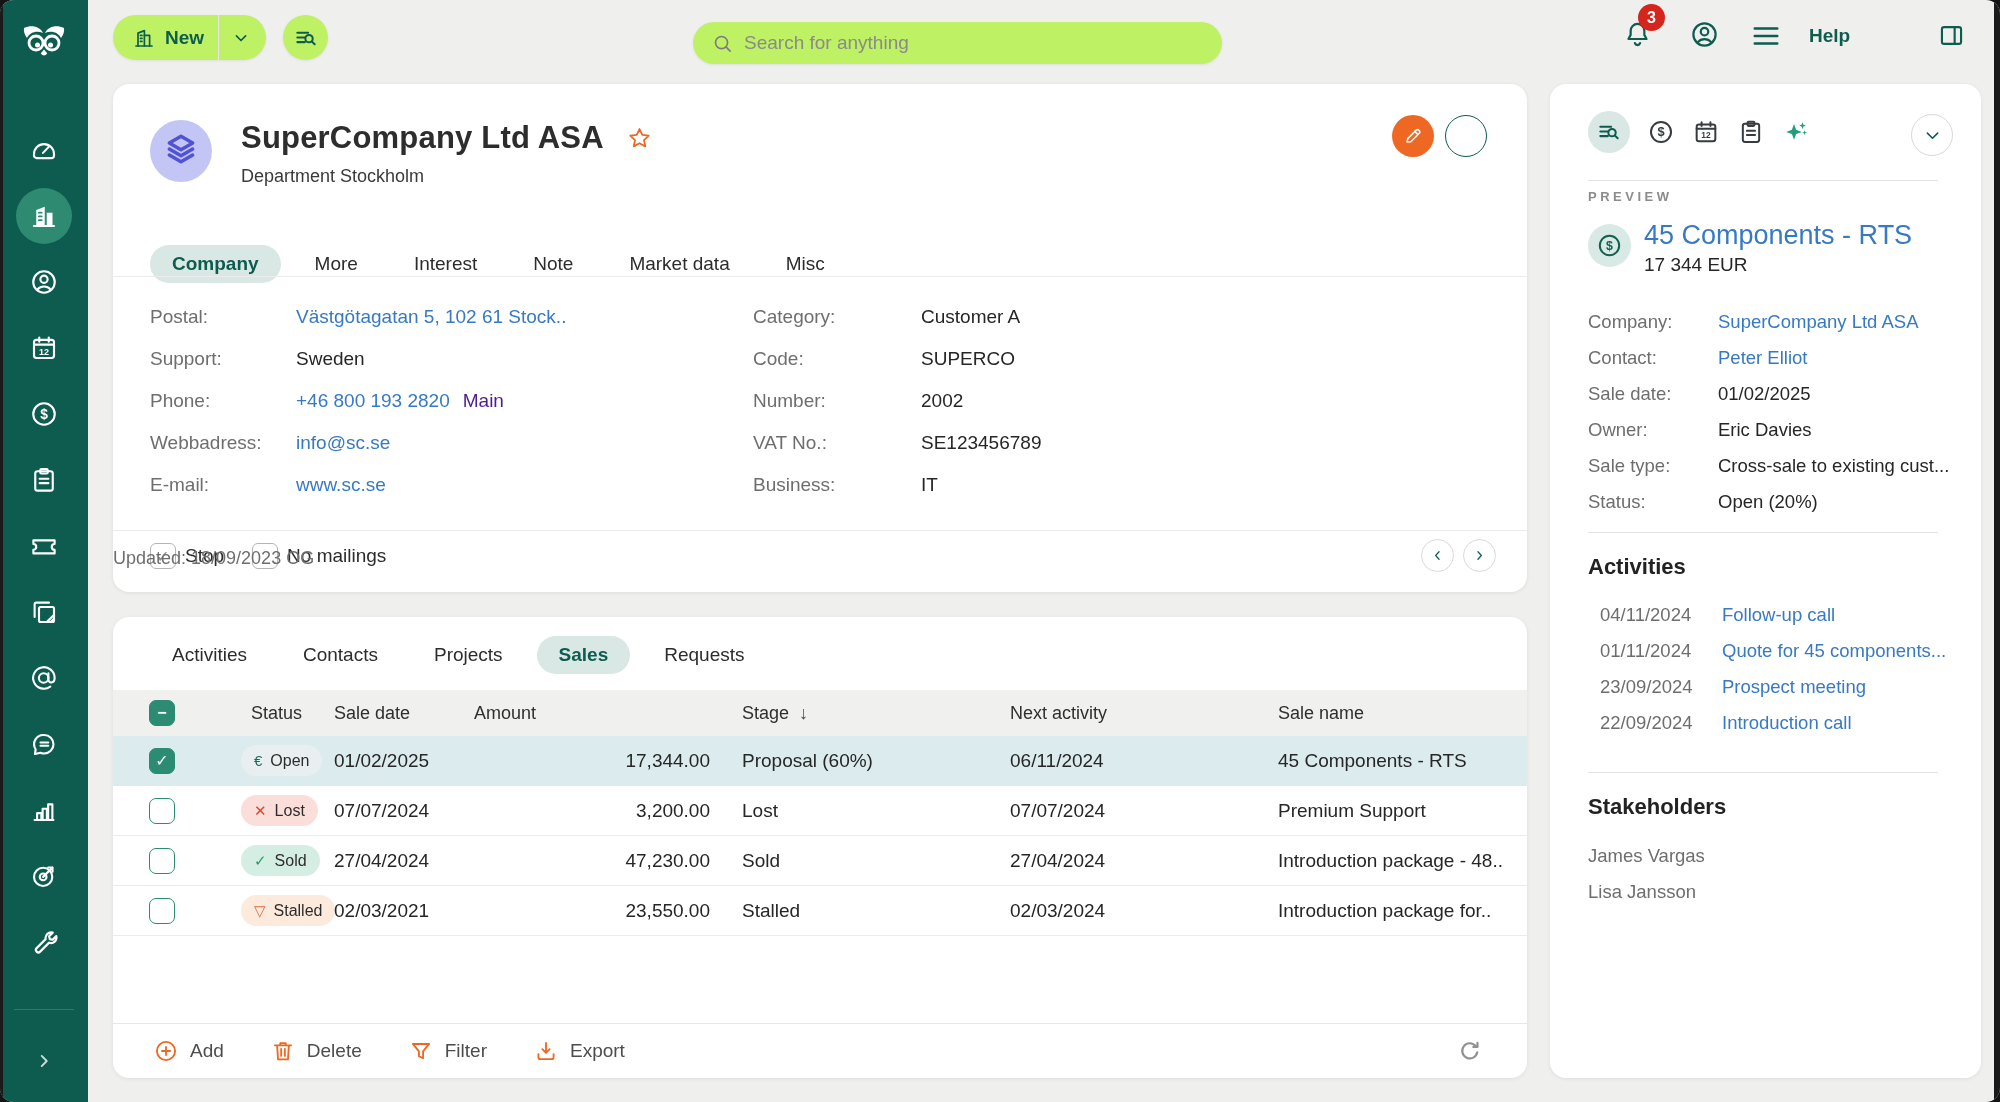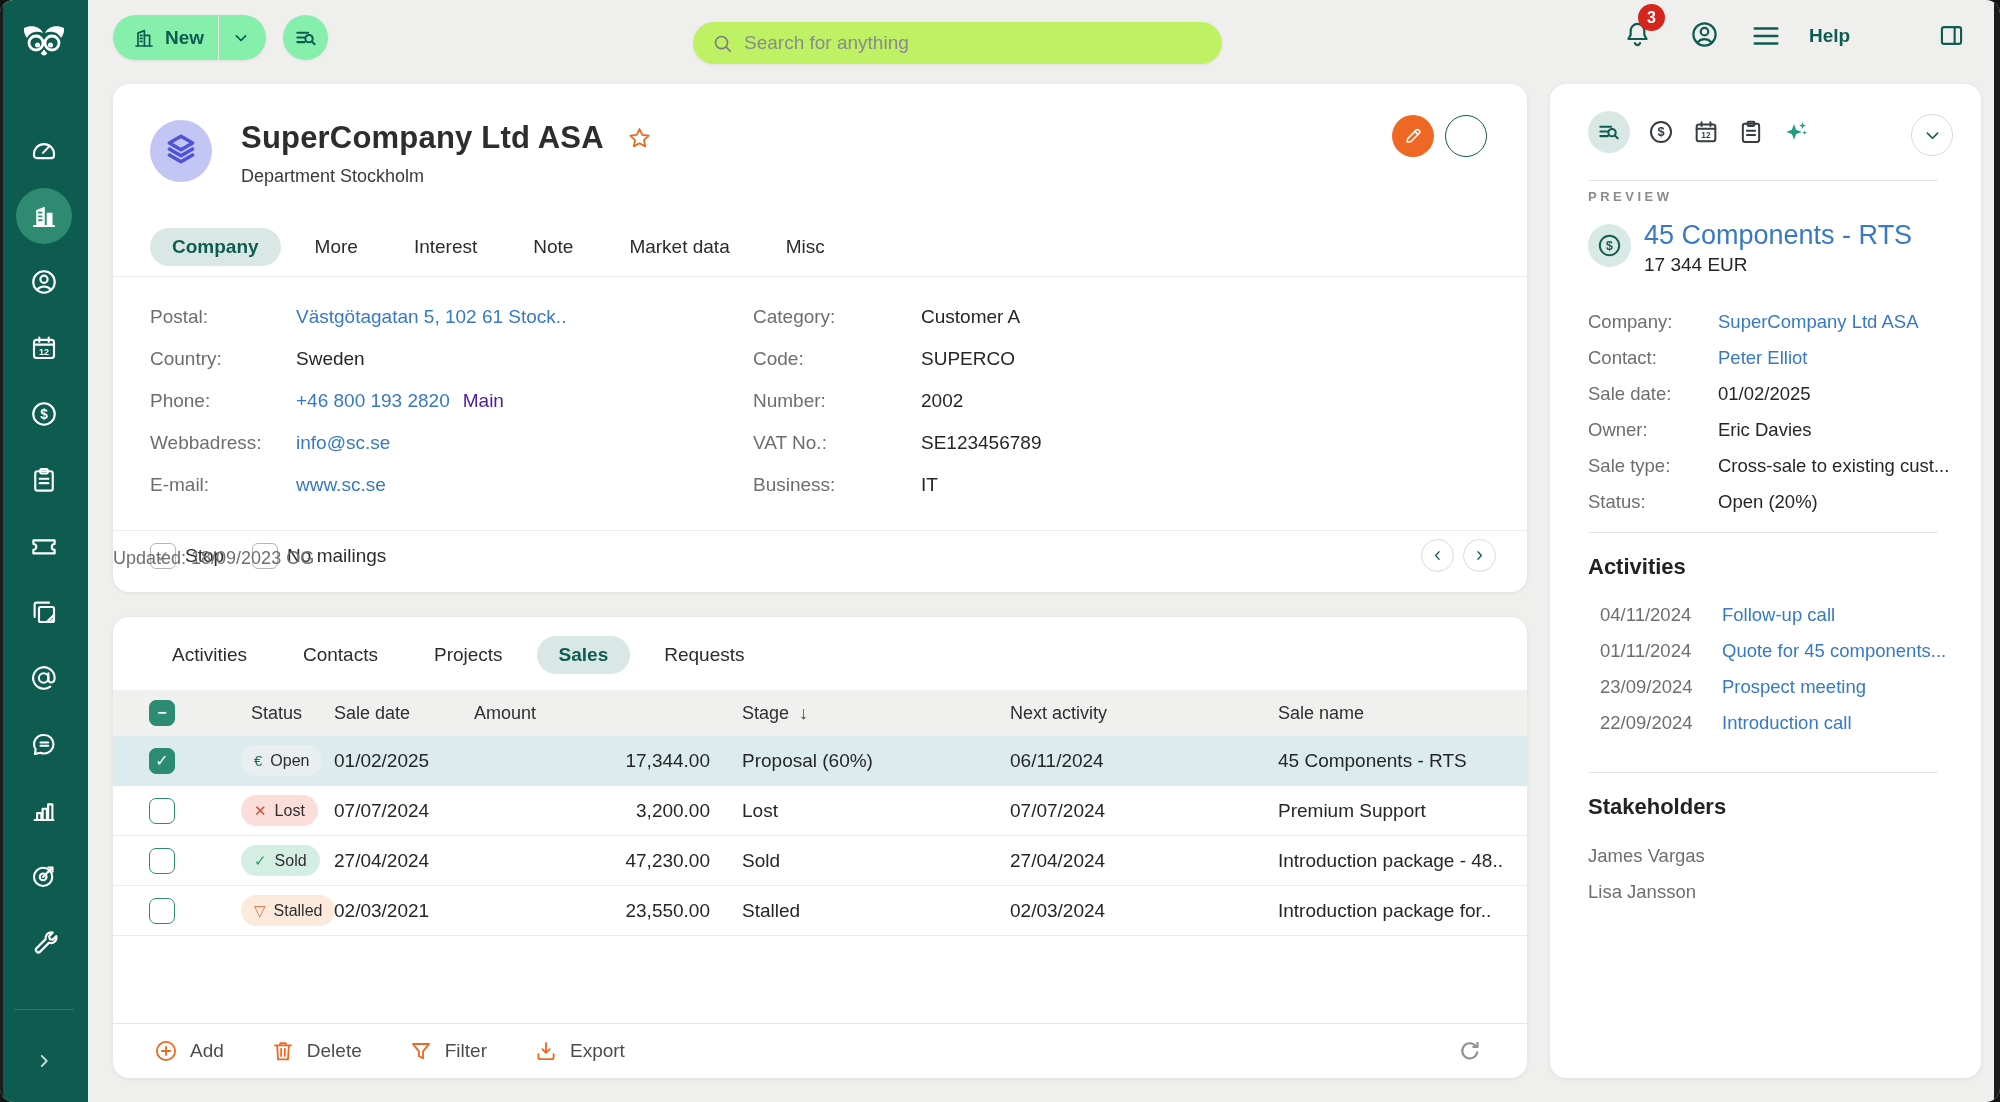--- a/index.html
+++ b/index.html
@@ -22,7 +22,7 @@
   .expand-btn { position:absolute; bottom:30px; left:50%; transform:translateX(-50%); background:none; border:none; color:rgba(255,255,255,.8); cursor:pointer; }
 
   
-  .pill-btn { position:absolute; background:#86efac; border-radius:23px; box-shadow:0 1px 3px rgba(0,0,0,.07); display:flex; align-items:center; color:#0e5c50; cursor:pointer; }
+  .pill-btn { position:absolute; background:#bef264; border-radius:23px; box-shadow:0 1px 3px rgba(0,0,0,.07); display:flex; align-items:center; color:#0e5c50; cursor:pointer; }
   .btn-new { left:113px; top:15px; height:45px; width:153px; }
   .btn-new .seg-main { display:flex; align-items:center; gap:9px; padding:0 14px 0 19px; font-size:19px; font-weight:700; }
   .btn-new .seg-main svg { width:24px; height:24px; }

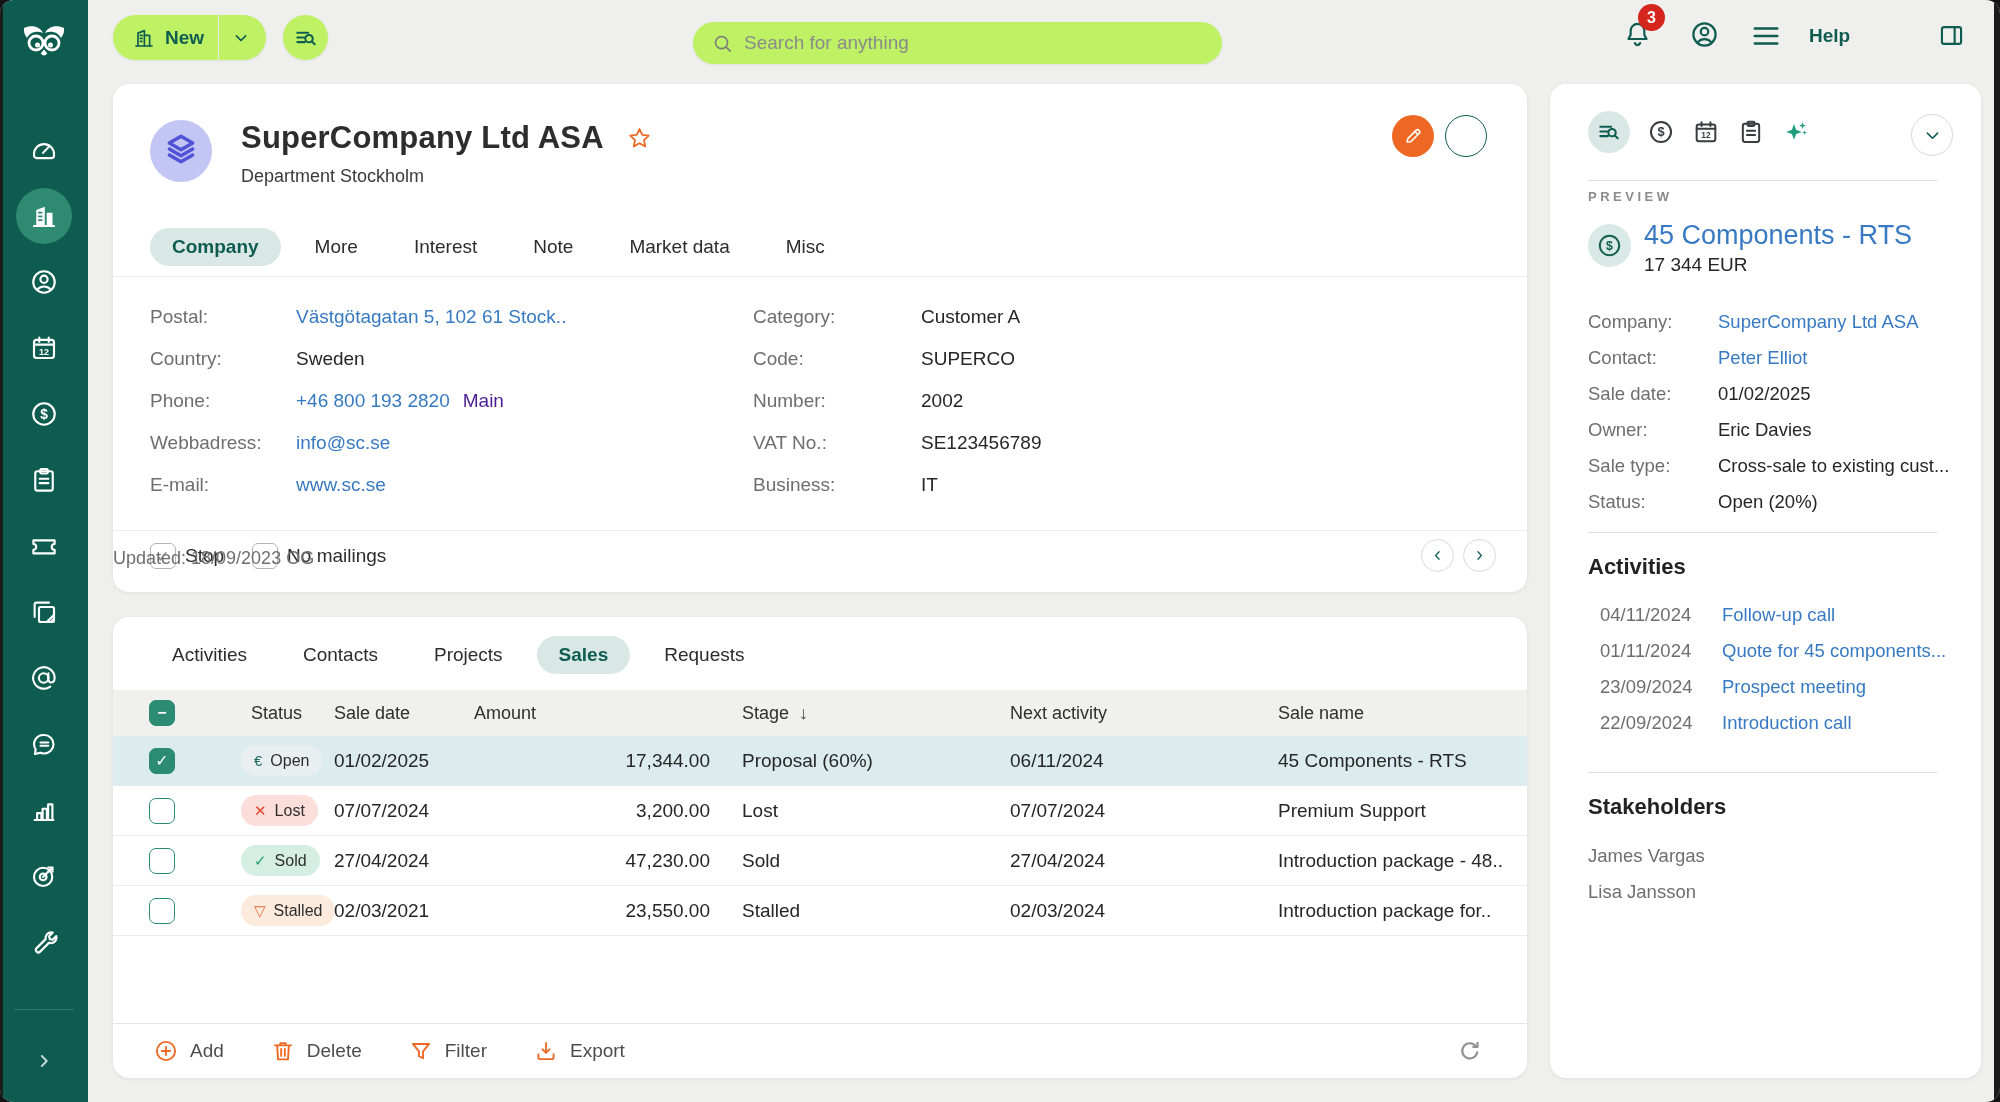--- a/index.html
+++ b/index.html
@@ -60,7 +60,7 @@
   .edit-btn svg { width:22px; height:22px; }
   .kebab-btn { left:1332px; top:31px; background:#fff; border:1.6px solid #0e5c50; color:#0e5c50; }
   .tabs { position:absolute; left:37px; display:flex; gap:12px; }
-  .tabs-company { top:144px;justify-content:center; }
+  .tabs-company { top:161px;justify-content:center; }
   .tab { height:38px; display:flex; align-items:center; padding:0 22px; border-radius:19px; font-size:19px; color:#2c2c2c; cursor:pointer; }
   .tab.active { background:#d9e8e4; color:#0e5c50; font-weight:700; }
   .hline { position:absolute; left:0; right:0; height:1px; background:#ececea; }

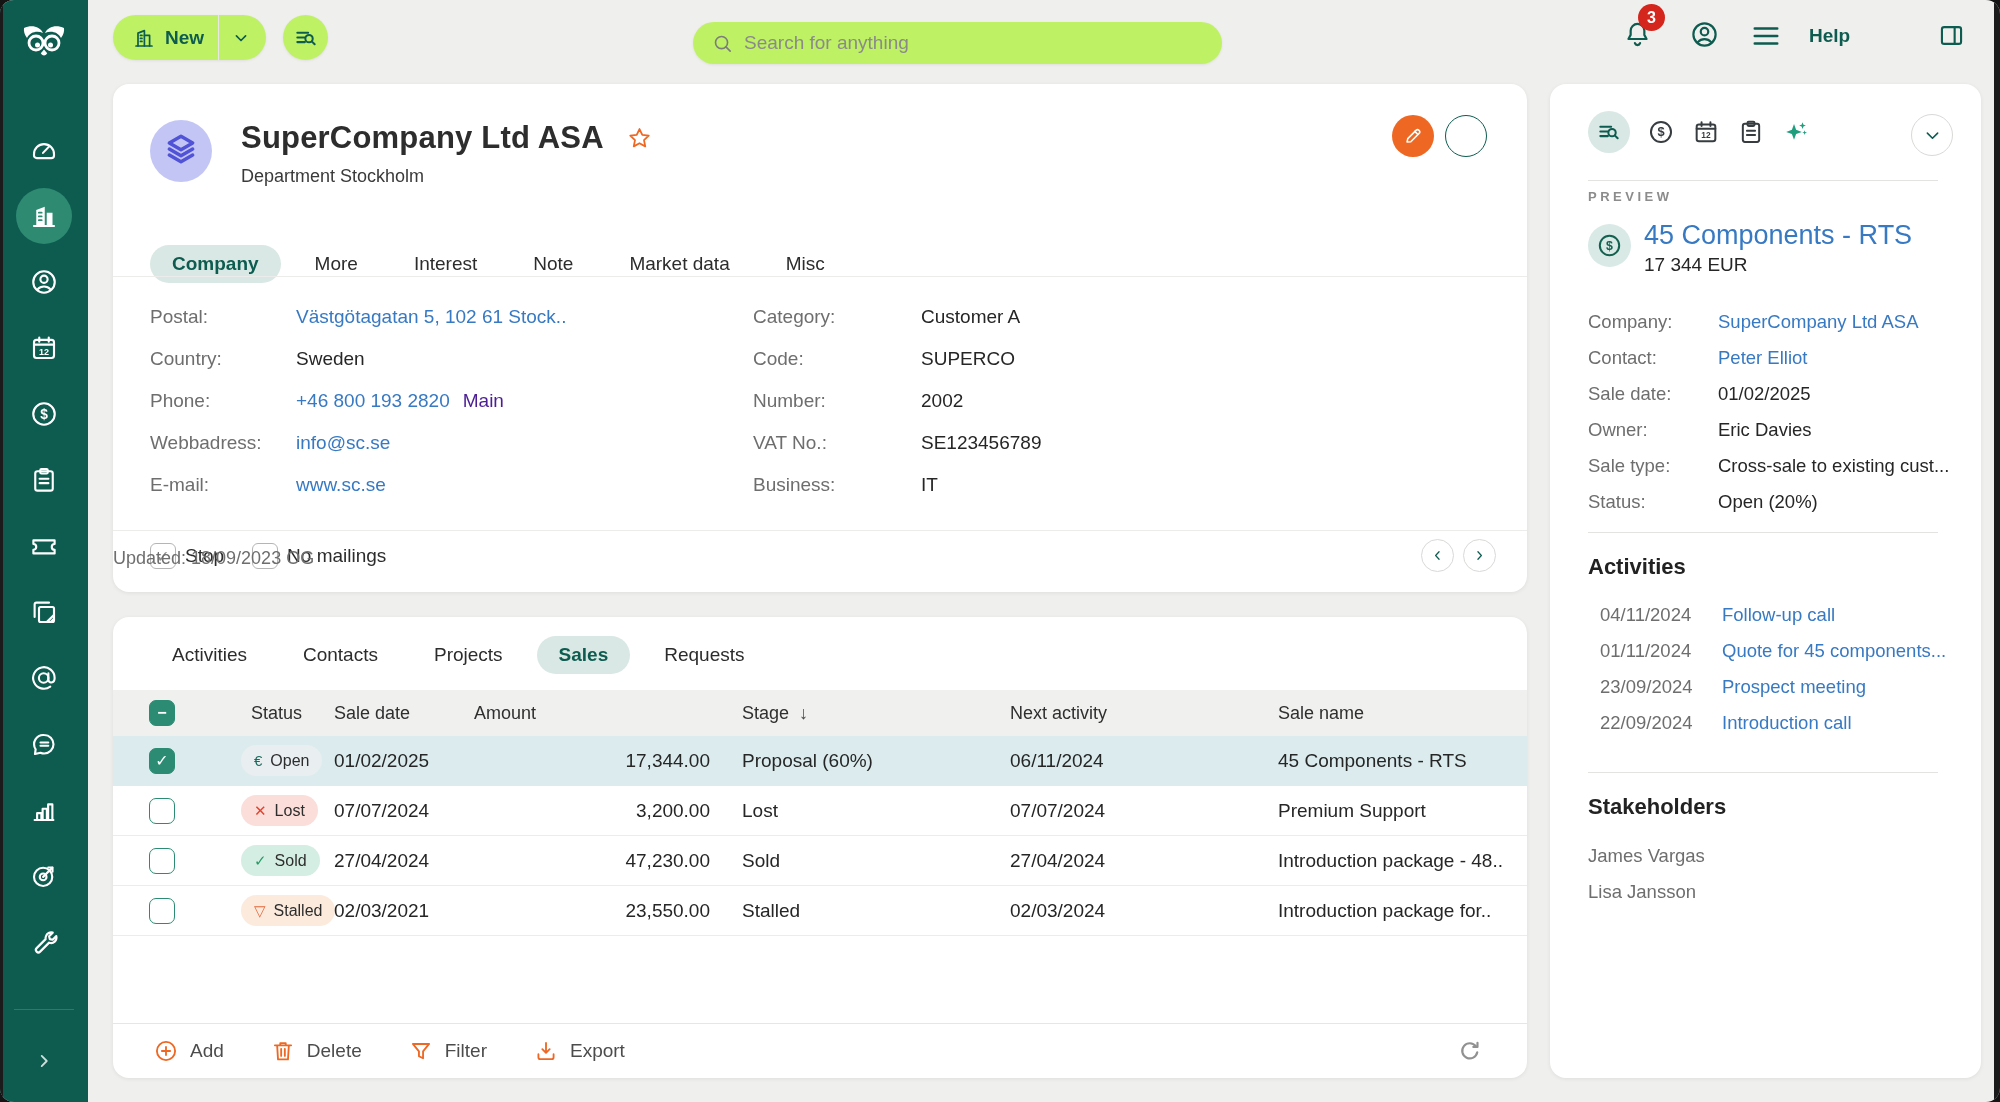--- a/index.html
+++ b/index.html
@@ -401,7 +401,7 @@
         <span class="fvalue link">Västgötagatan 5, 102 61 Stock..</span>
       </div>
       <div class="frow">
-        <span class="flabel">Country:</span>
+        <span class="flabel">Support:</span>
         <span class="fvalue">Sweden</span>
       </div>
       <div class="frow">

